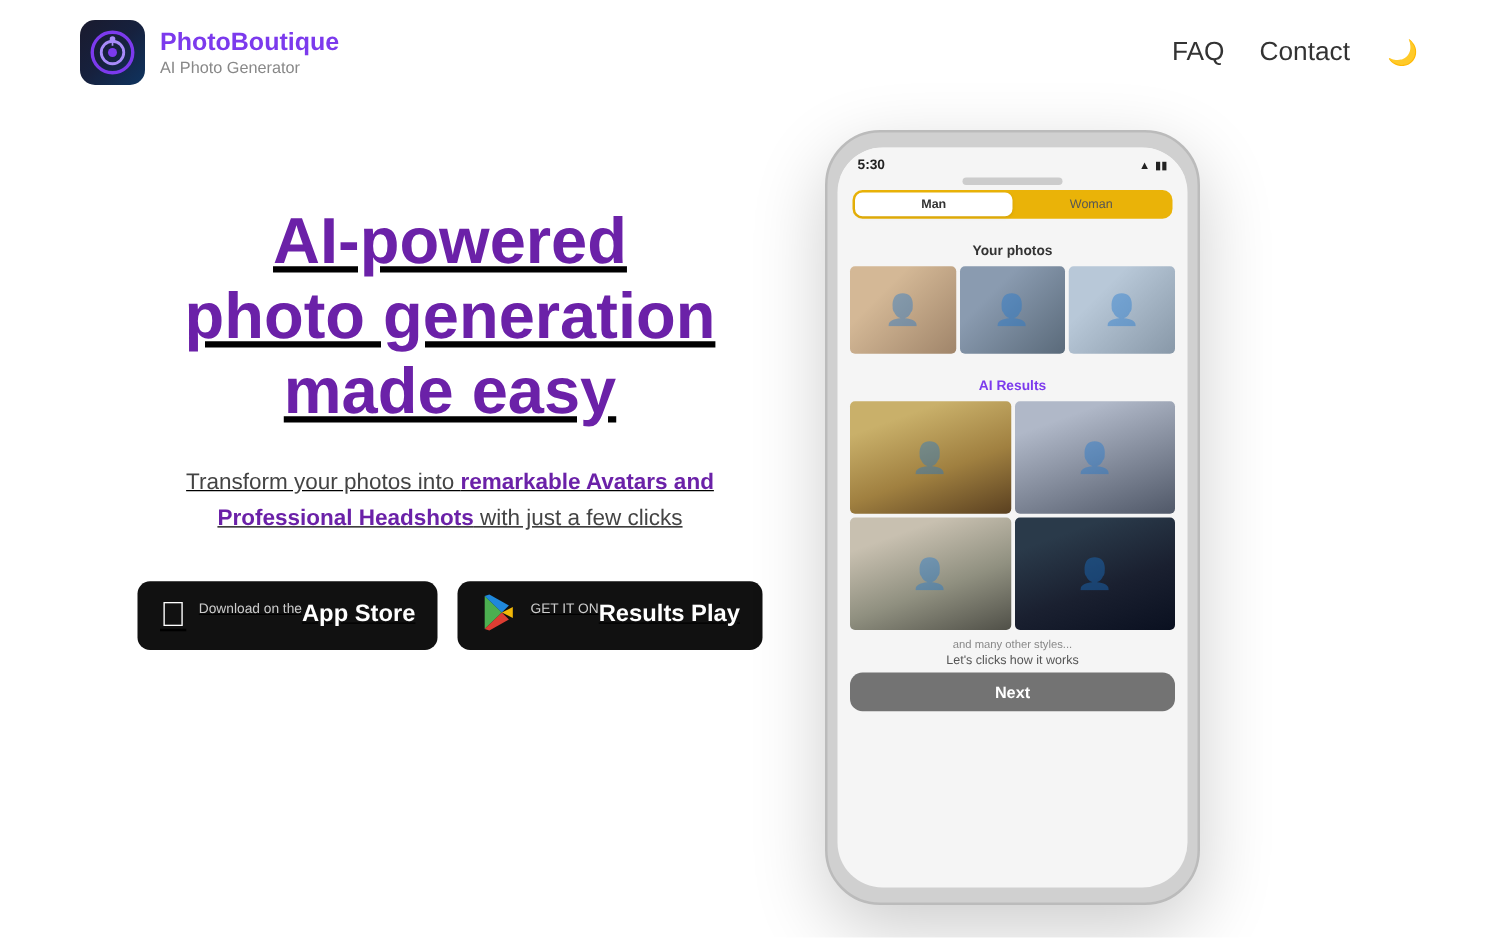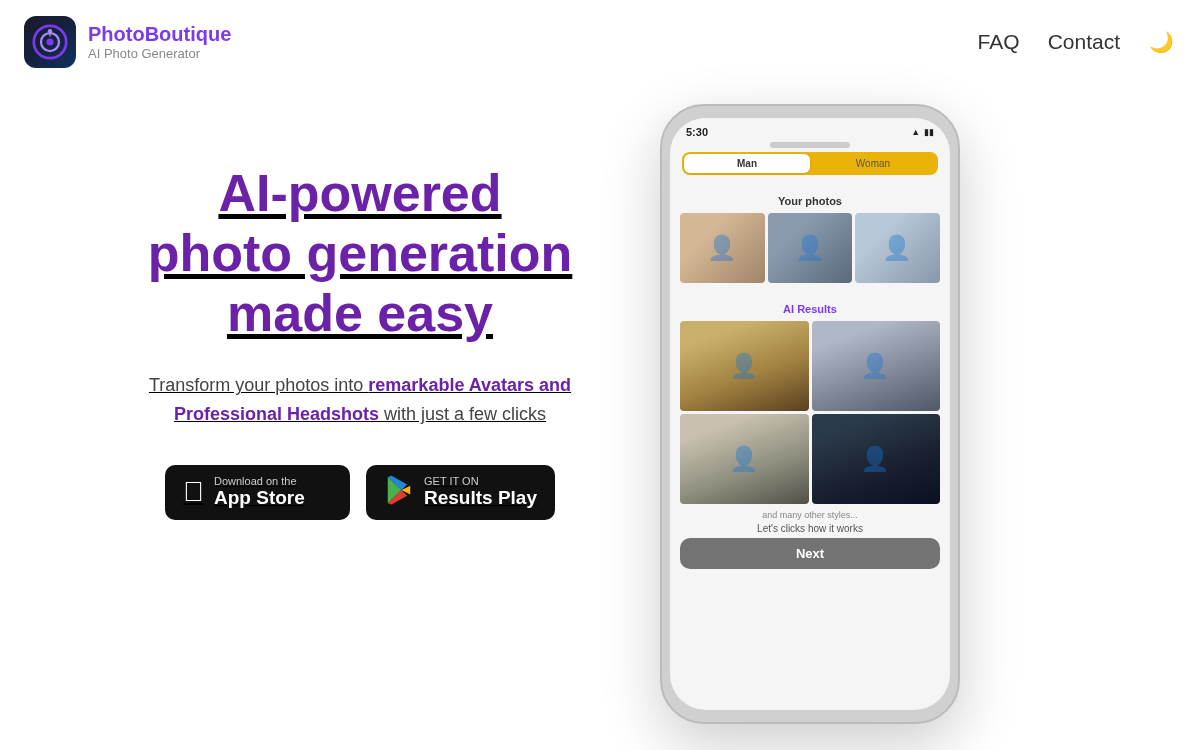--- a/index.html
+++ b/index.html
@@ -17,7 +17,7 @@
       display: flex;
       align-items: center;
       justify-content: space-between;
-      padding: 16px 24px;
+      padding: 16px 64px;
       position: relative;
       z-index: 10;
     }

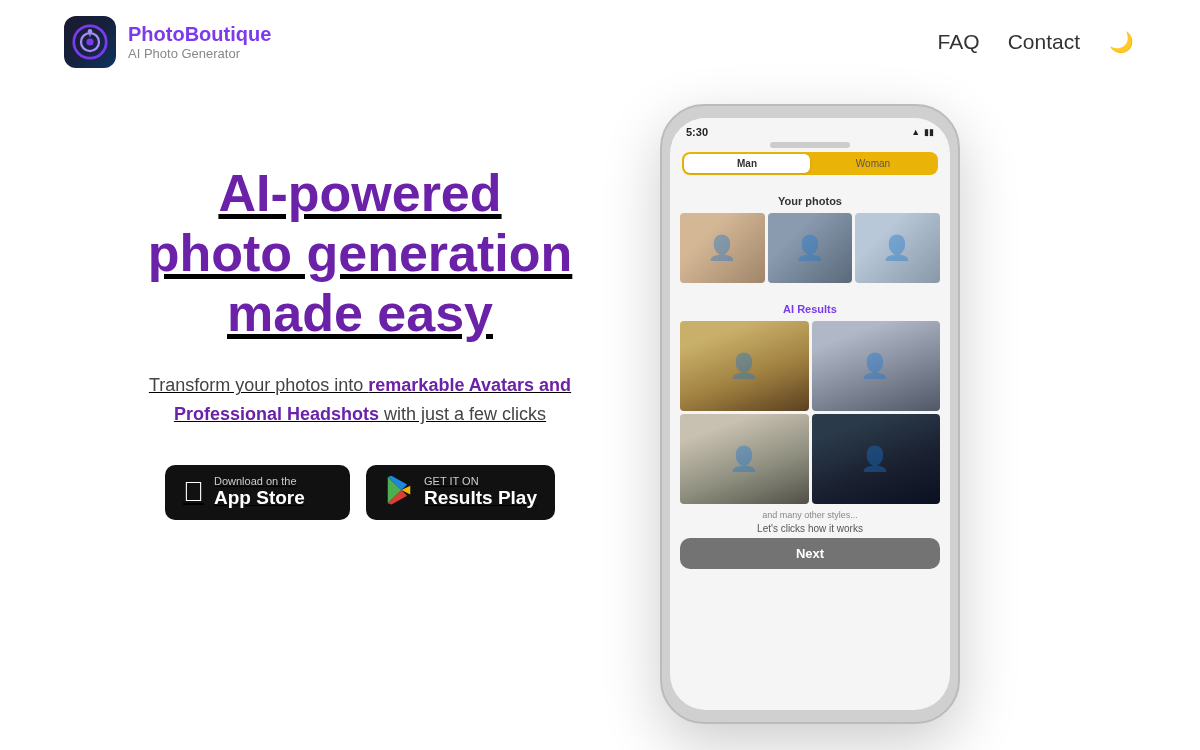--- a/index.html
+++ b/index.html
@@ -129,7 +129,7 @@
     }
     .store-btn-text {
       display: flex;
-      flex-direction: column;
+      flex-direction: row;
     }
     .store-btn-top {
       font-size: 11px;

